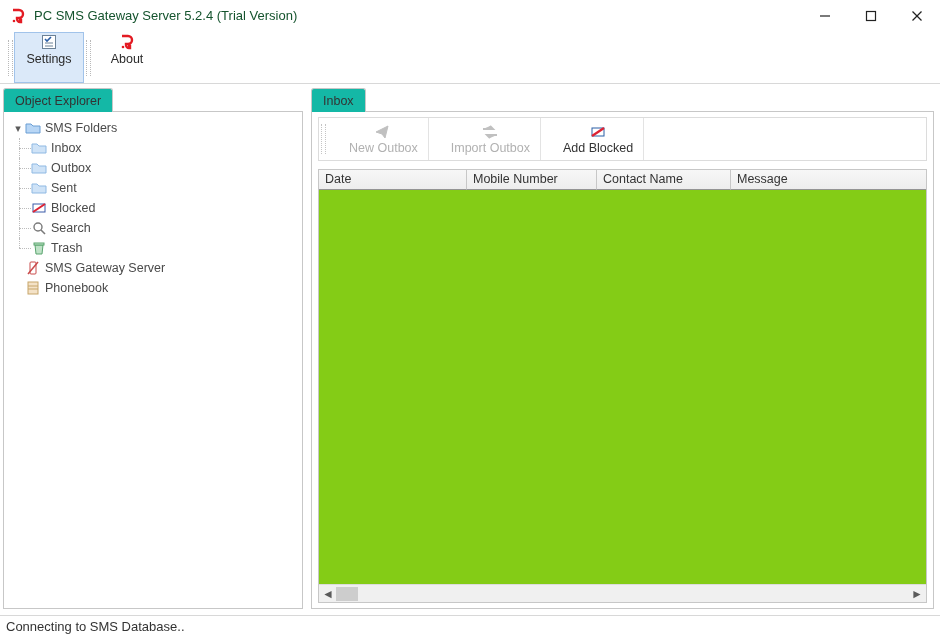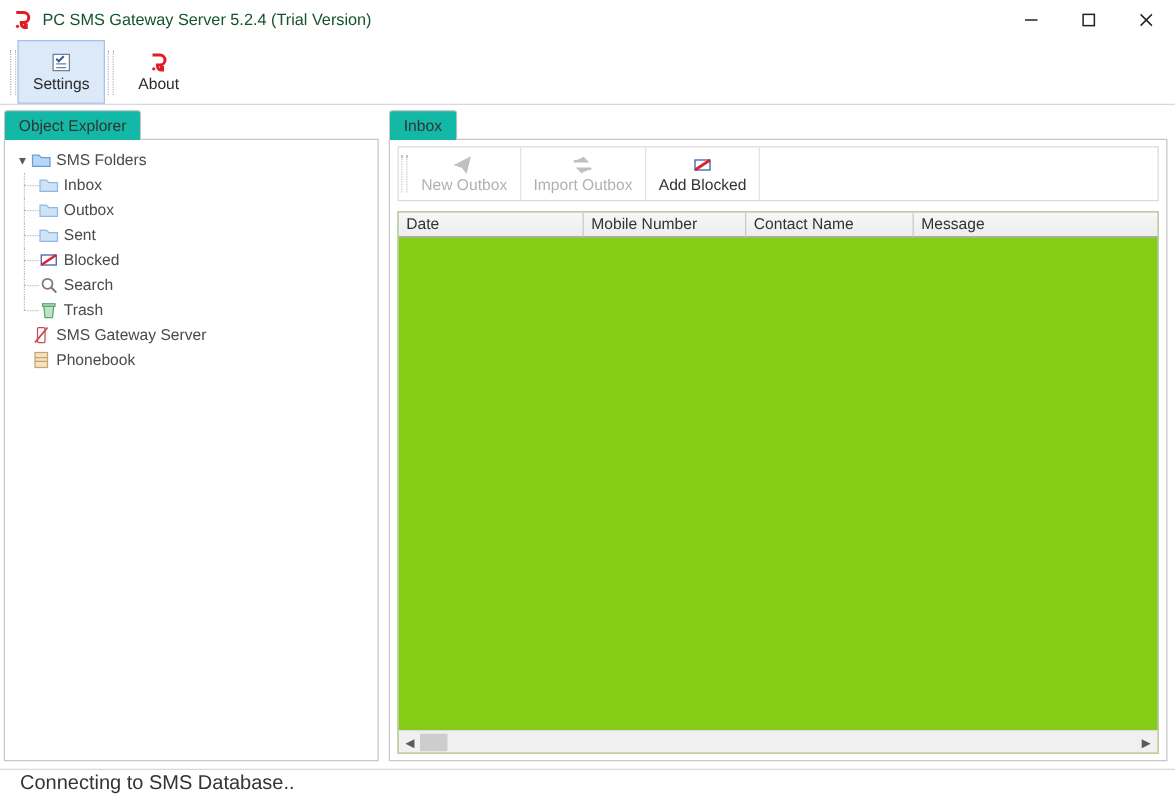--- a/index.html
+++ b/index.html
@@ -17,7 +17,7 @@
 .toolbar { height: 52px; display: flex; align-items: stretch; border-bottom: 1px solid #d8d8d8; padding-left: 6px; }
 .toolbar .grip { width: 8px; display:flex; align-items:center; justify-content:center; }
 .toolbar .grip::before { content:""; width:3px; height:36px; border-left:1px dotted #b9b9b9; border-right:1px dotted #b9b9b9; }
-.toolbar .tool-btn { width: 70px; display:flex; flex-direction:column; align-items:center; justify-content:center; font-size:12.5px; color:#2a2a2a; border:1px solid transparent; }
+.toolbar .tool-btn { width: 70px; display:flex; flex-direction:column; align-items:center; justify-content:flex-start; font-size:12.5px; color:#2a2a2a; border:1px solid transparent; }
 .toolbar .tool-btn .ico { height: 18px; display:flex; align-items:center; justify-content:center; margin-bottom:1px; }
 .toolbar .tool-btn.active { background: #dbe9f9; border:1px solid #a1c3ea; }
 

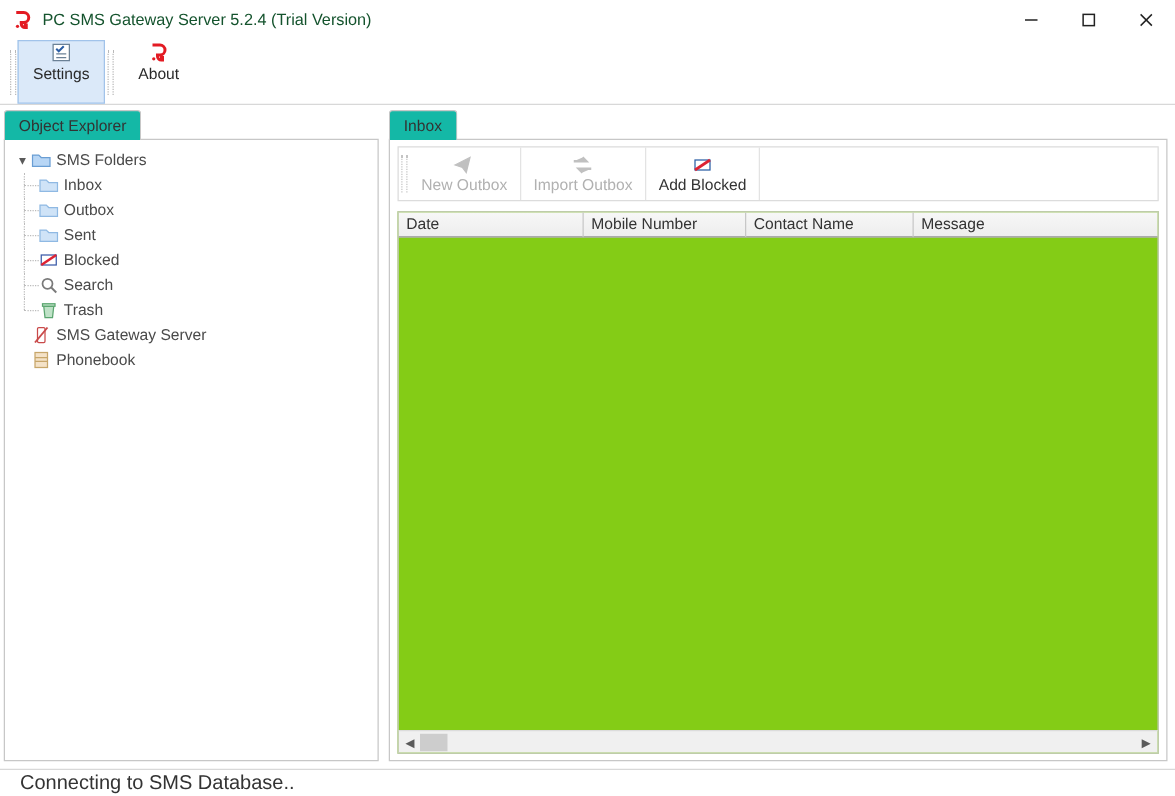--- a/index.html
+++ b/index.html
@@ -50,7 +50,7 @@
 .right .pane { display:flex; flex-direction:column; padding:5px 6px; }
 
 
-.inner-tb { height:44px; border:1px solid #dcdcdc; display:flex; align-items:stretch; margin-bottom:8px; }
+.inner-tb { height:44px; border:1px solid #dcdcdc; display:flex; align-items:stretch; margin-bottom:8px;gap:12px; }
 .inner-tb .grip { width:8px; display:flex; align-items:center; justify-content:center; }
 .inner-tb .grip::before { content:""; width:3px; height:30px; border-left:1px dotted #c4c4c4; border-right:1px dotted #c4c4c4; }
 .inner-tb .ibtn { display:flex; flex-direction:column; align-items:center; justify-content:center; font-size:12.5px; color:#333; padding: 0 10px; border-right:1px solid #e3e3e3; }

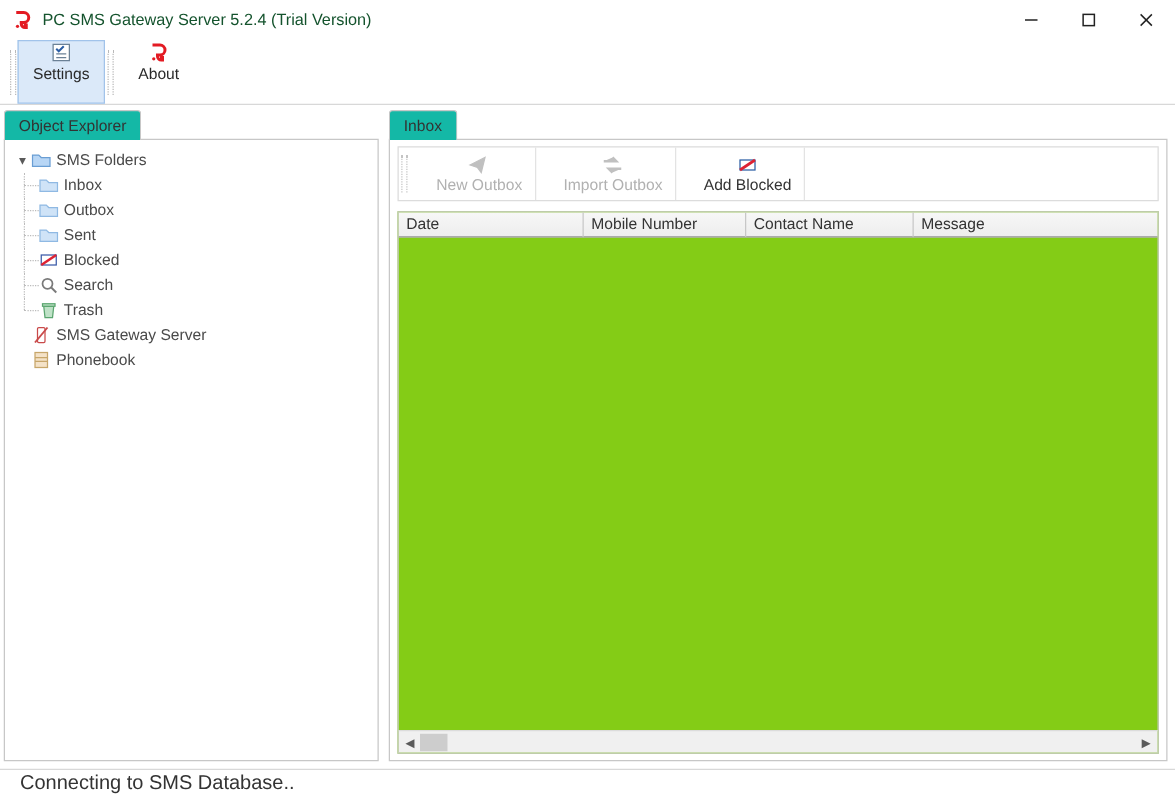--- a/index.html
+++ b/index.html
@@ -73,7 +73,7 @@
 .hscroll .track { flex:1; }
 
 
-.status { height:22px; border-top:1px solid #d8d8d8; display:flex; align-items:center; padding:0 16px; font-size:16px; color:#333; }
+.status { height:22px; border-top:1px solid #d8d8d8; display:flex; align-items:center; padding:0 6px; font-size:13px; color:#333; }
 </style>
 </head>
 <body>

